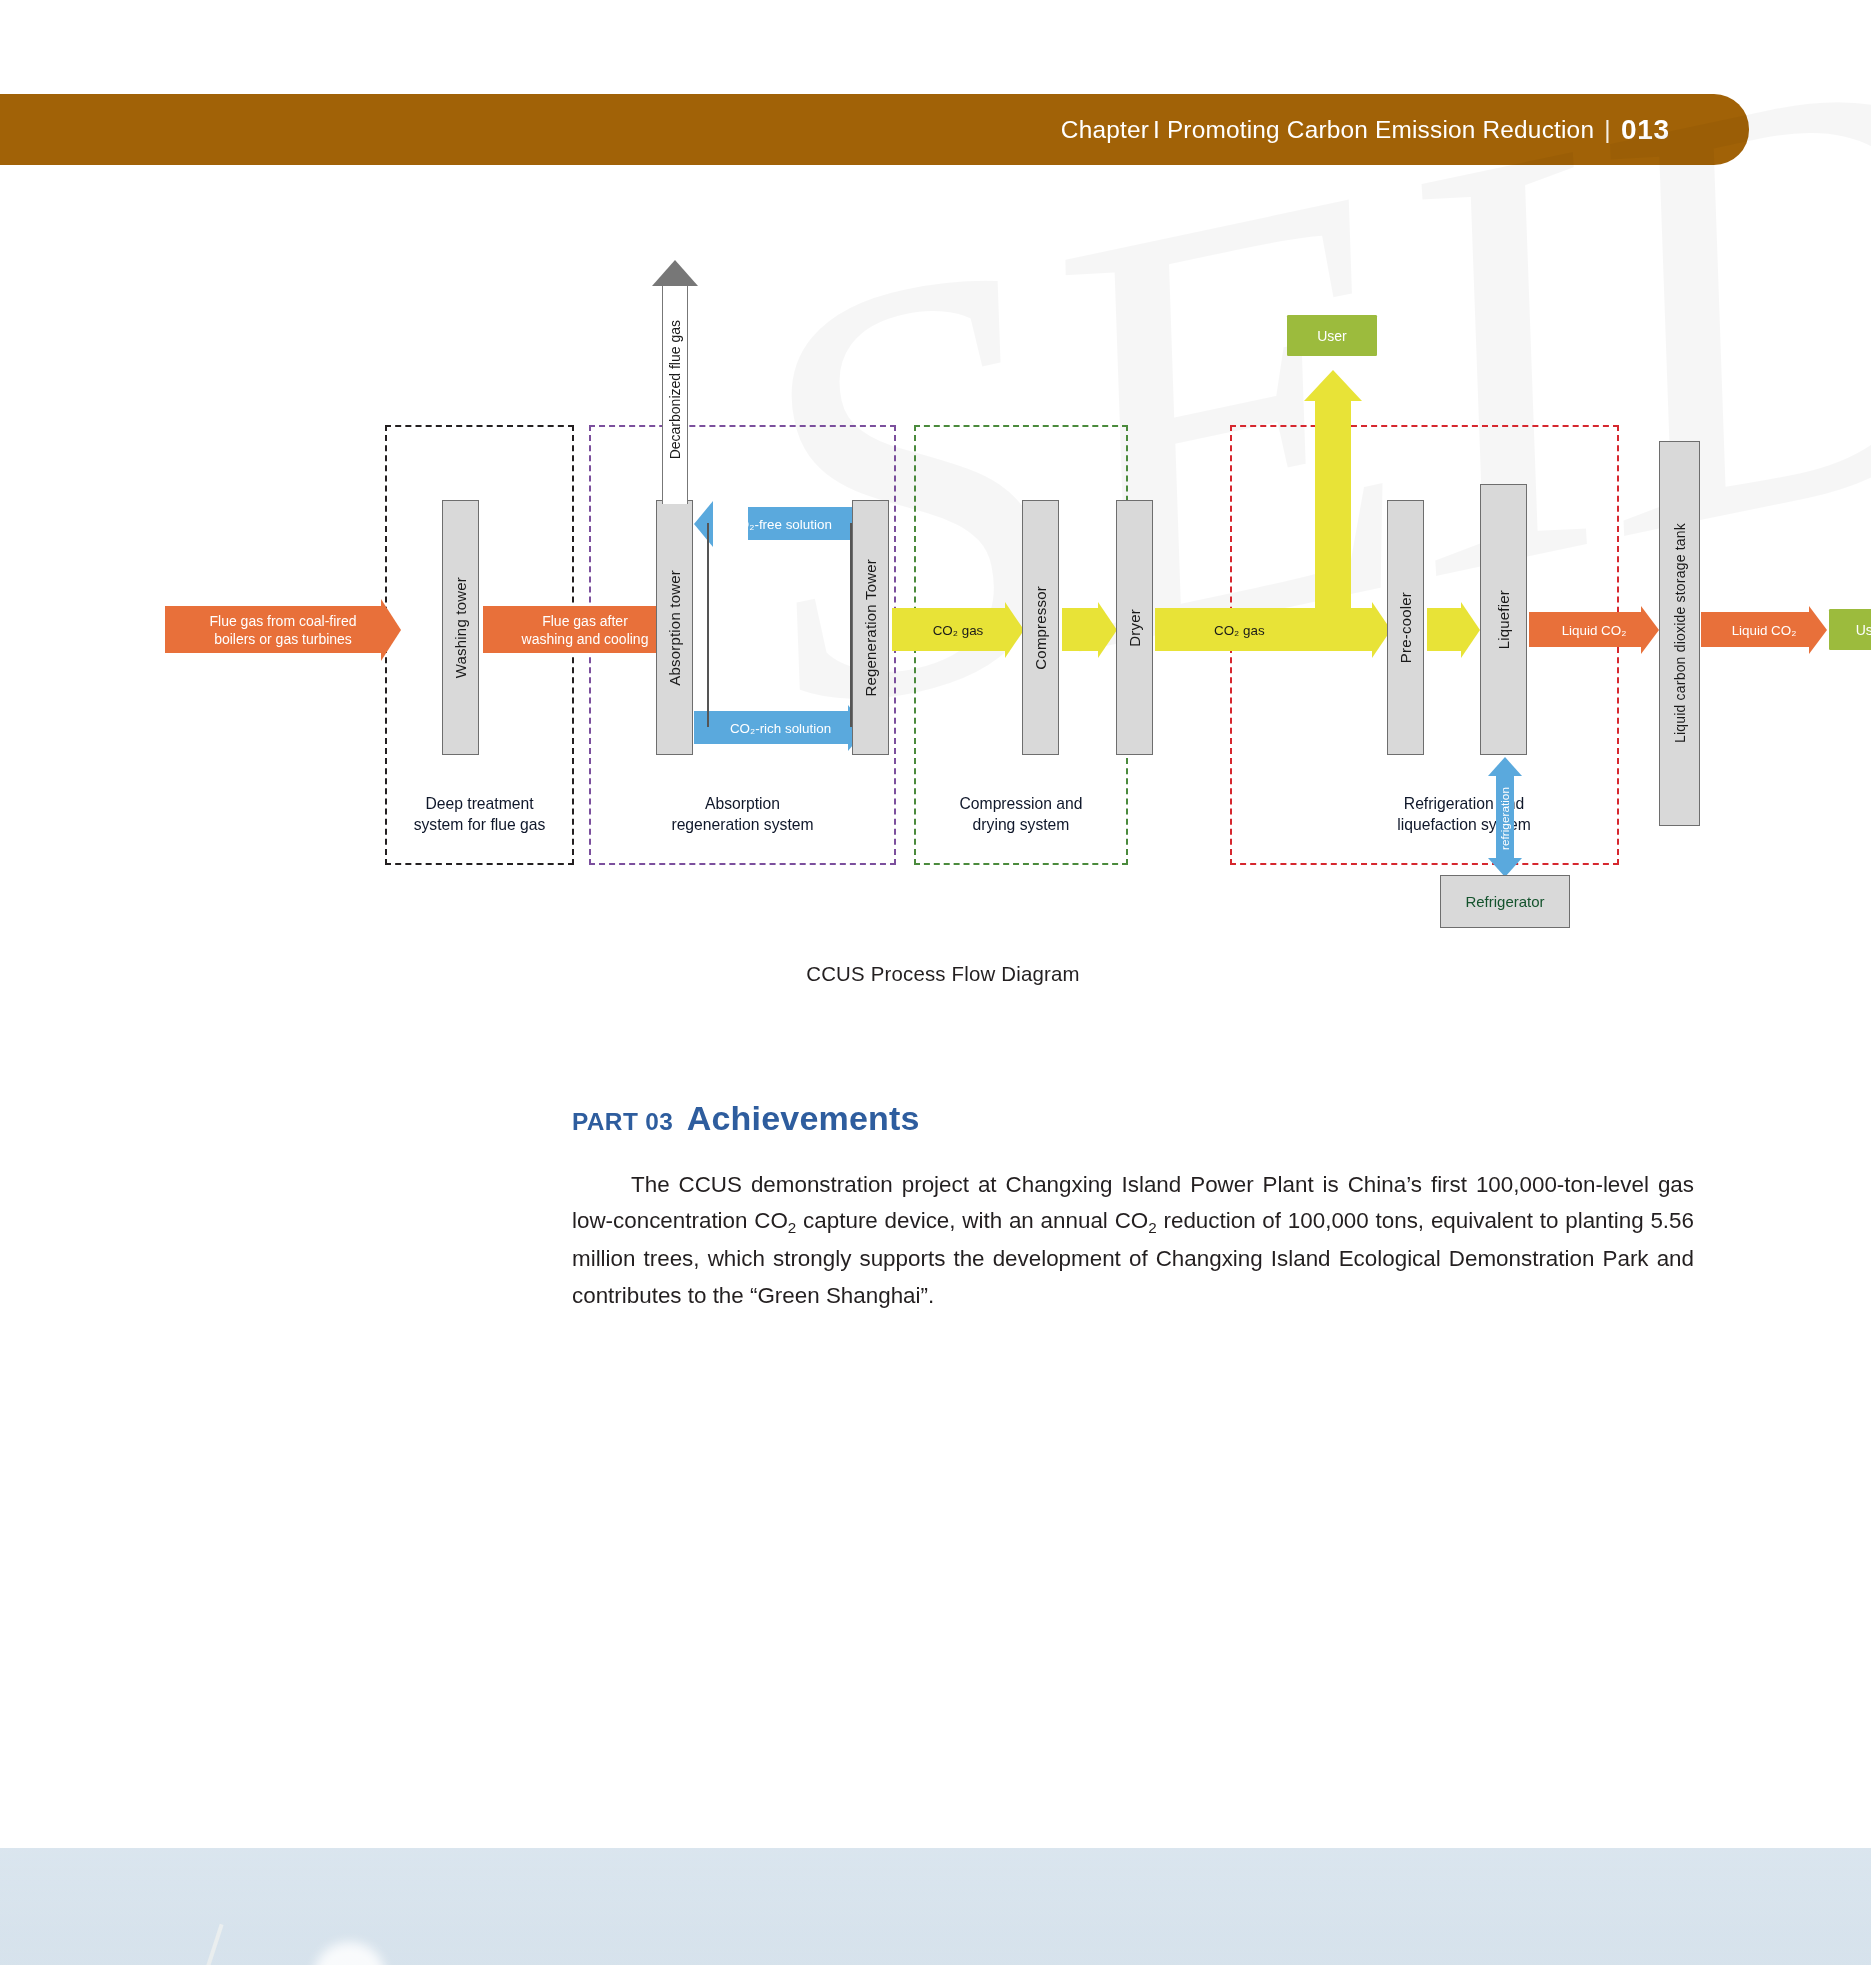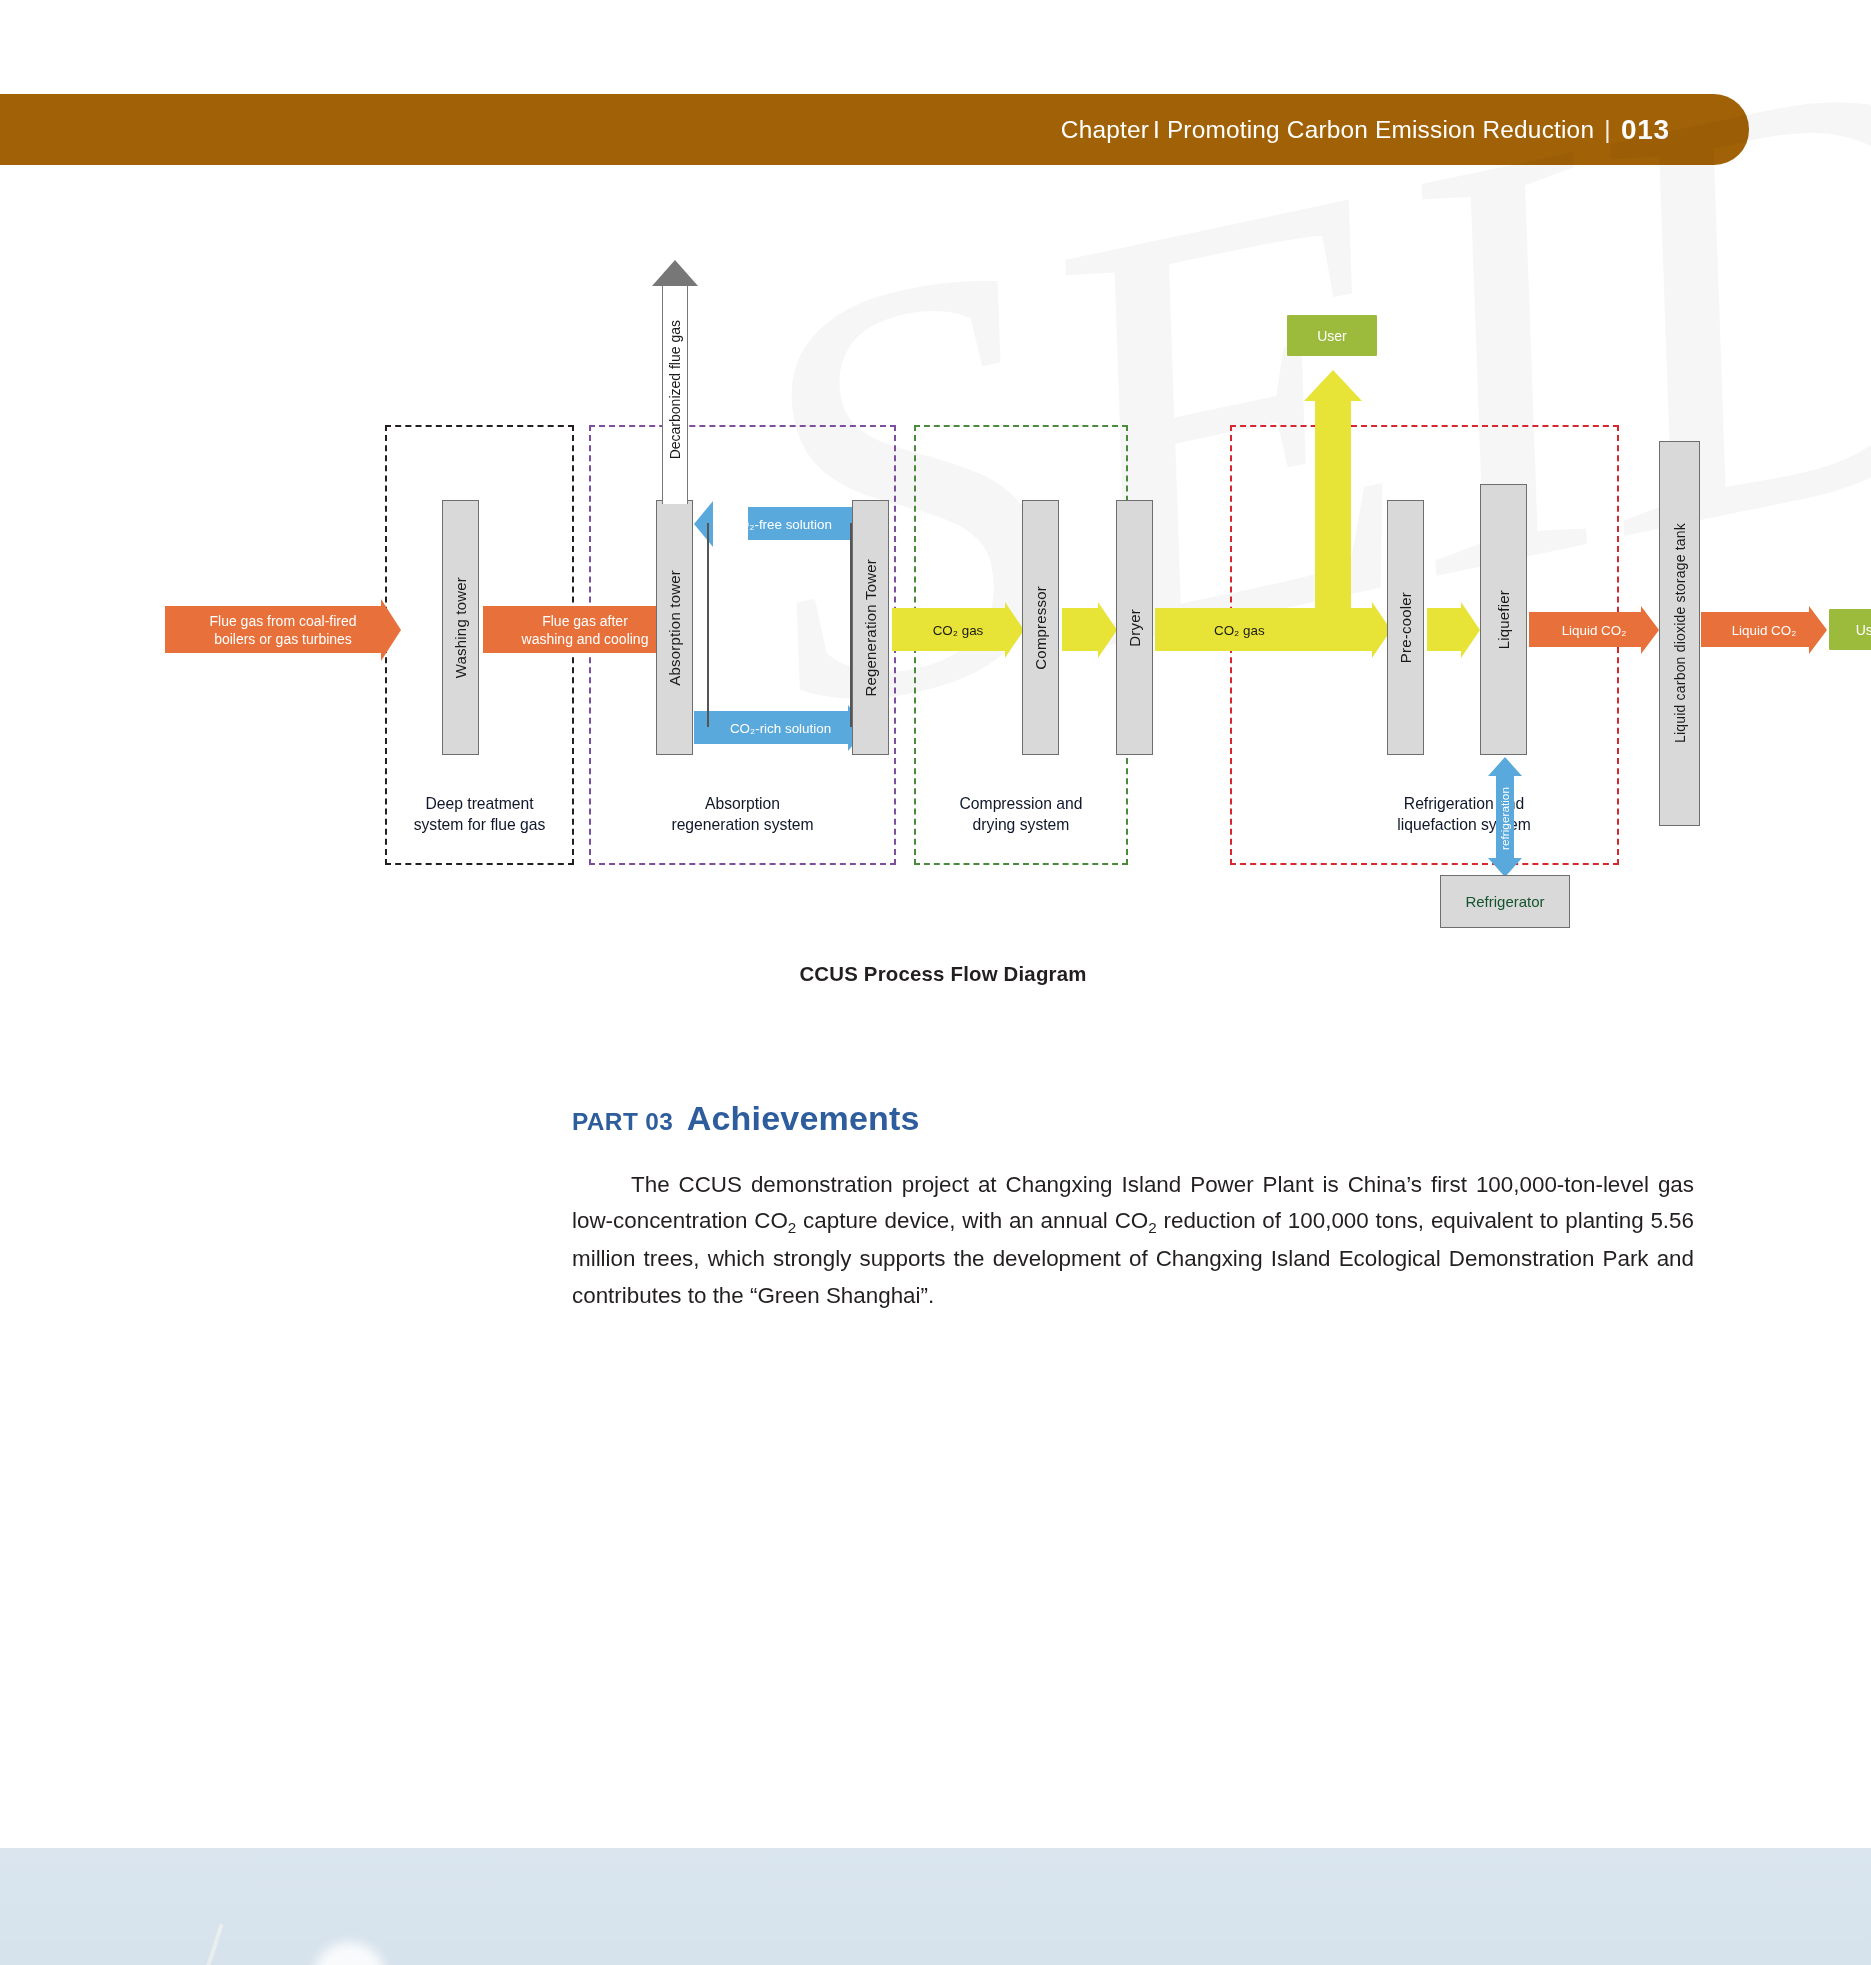--- a/index.html
+++ b/index.html
@@ -193,7 +193,7 @@
     width: 100%;
     text-align: center;
     font-size: 20.4px;
-    font-weight: bold;
+    font-weight: normal;
     color: #231f20;
     letter-spacing: 0.2px;
   }

